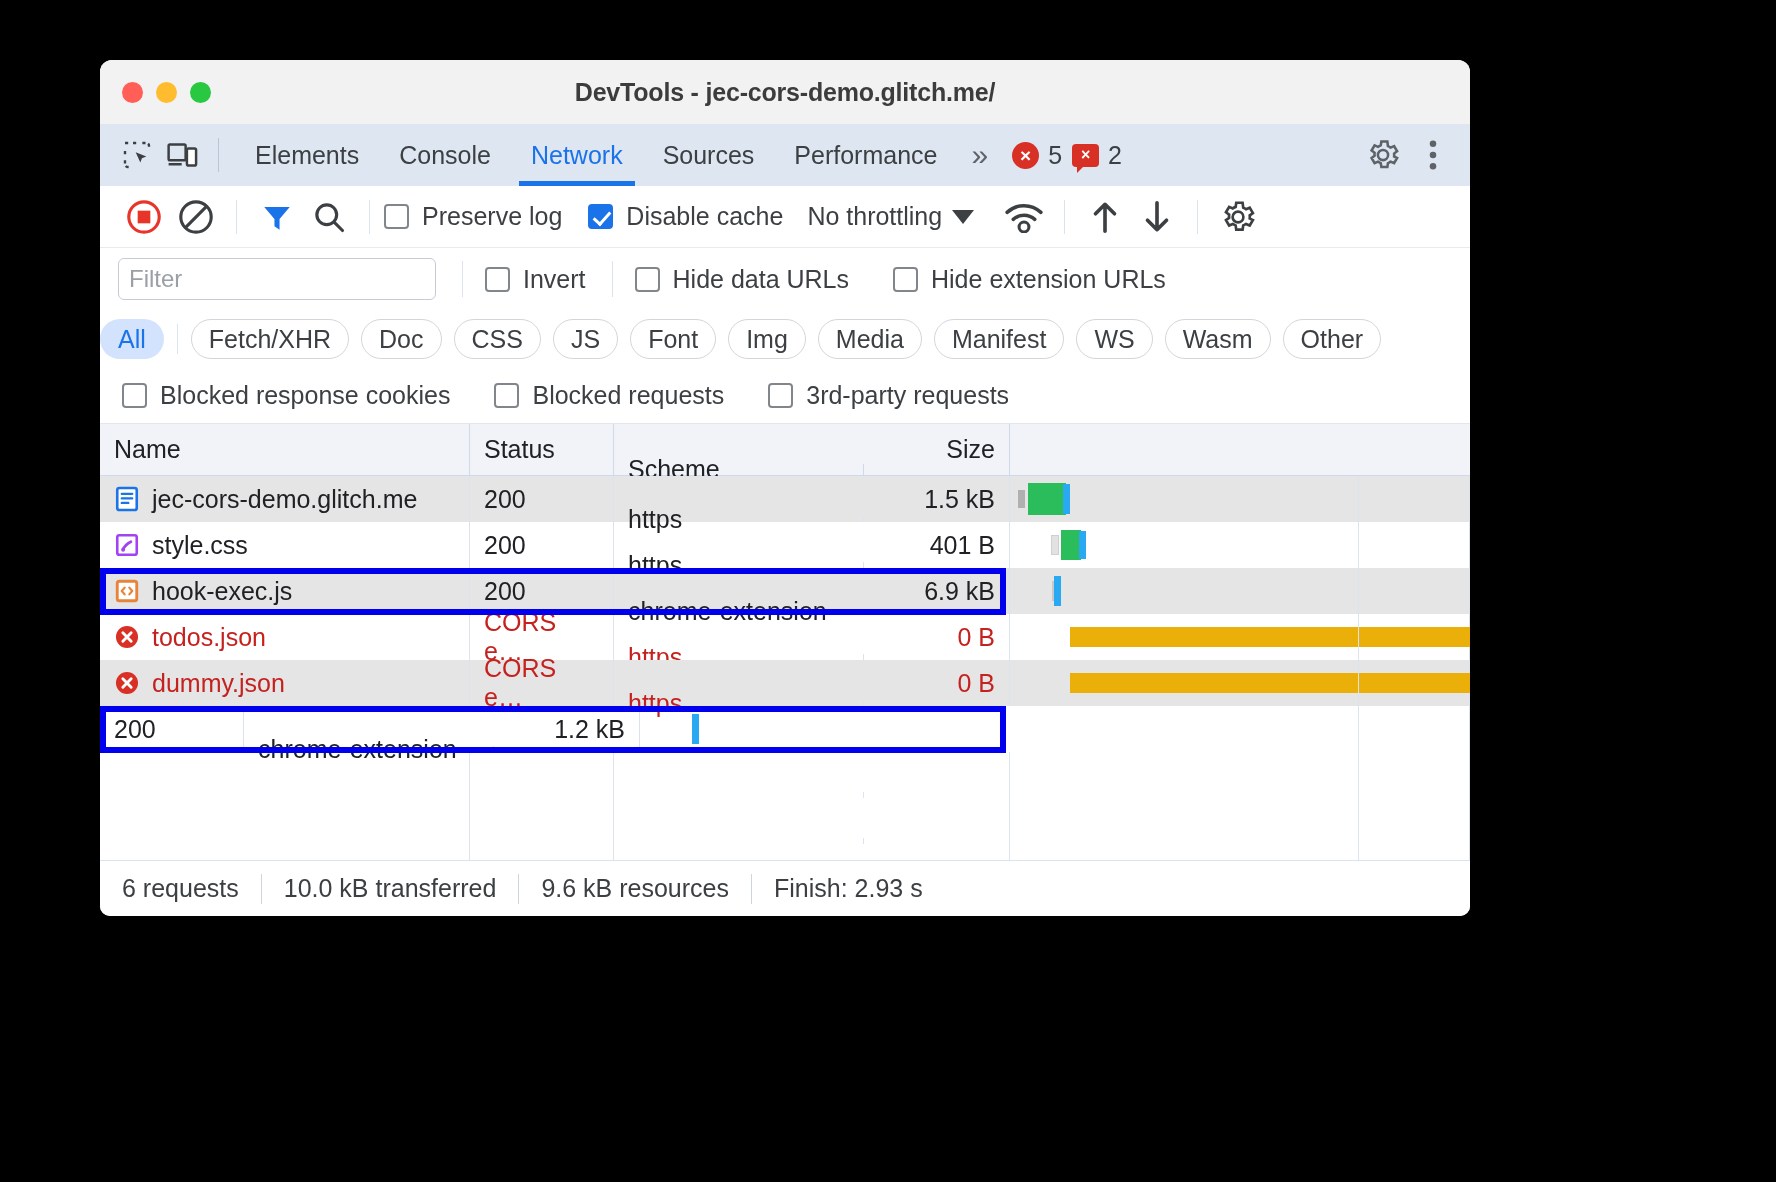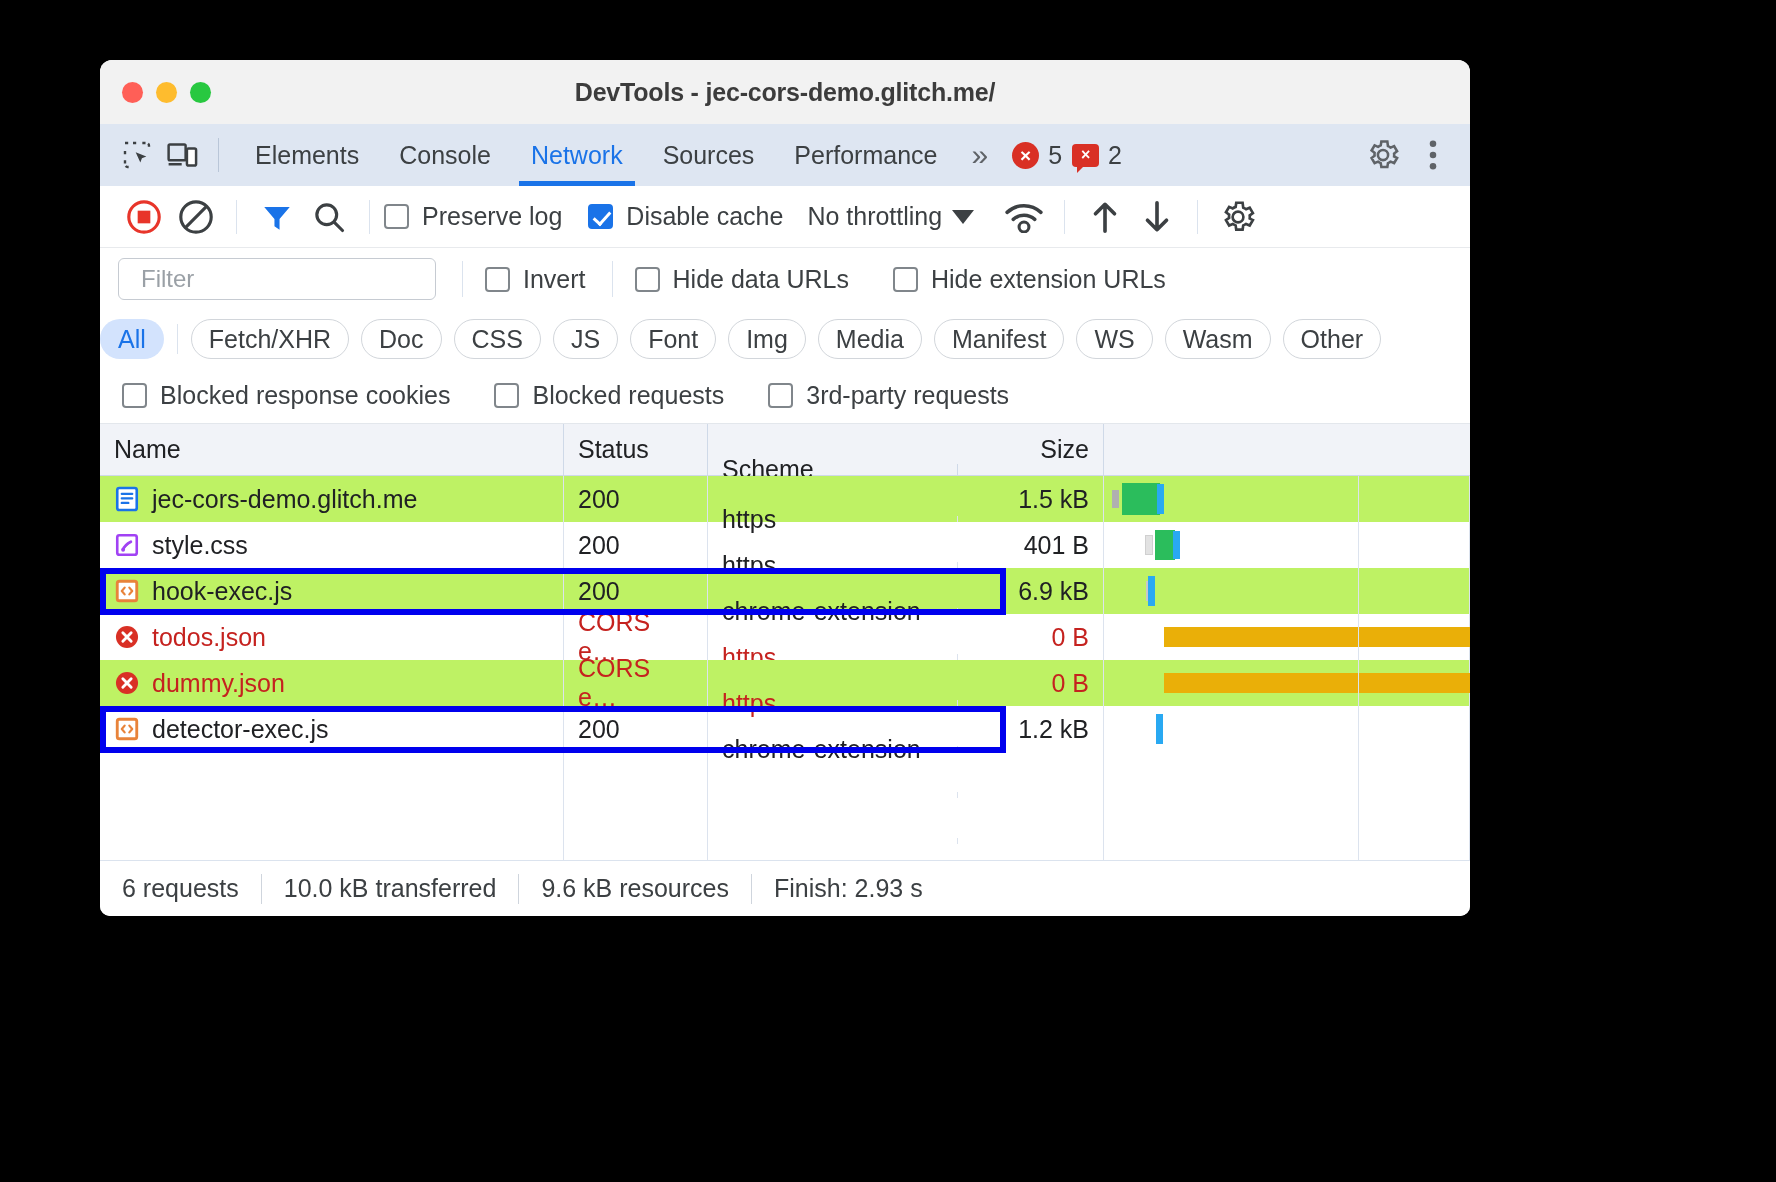--- a/index.html
+++ b/index.html
@@ -102,7 +102,7 @@
   .filter-row { height:62px; flex:none; display:flex; align-items:center; padding-left:18px; background:#fff;}
   .filter-input {
     width: 318px; height:42px; border:1px solid #c6cbd2; border-radius:6px;
-    font-size:24px; color:#3c4043; padding:0 22px;
+    font-size:24px; color:#3c4043; padding:0 10px;
     font-family:"Liberation Sans", sans-serif; outline:none; background:#fff;
   }
   .filter-input::placeholder { color:#9aa0a6; }

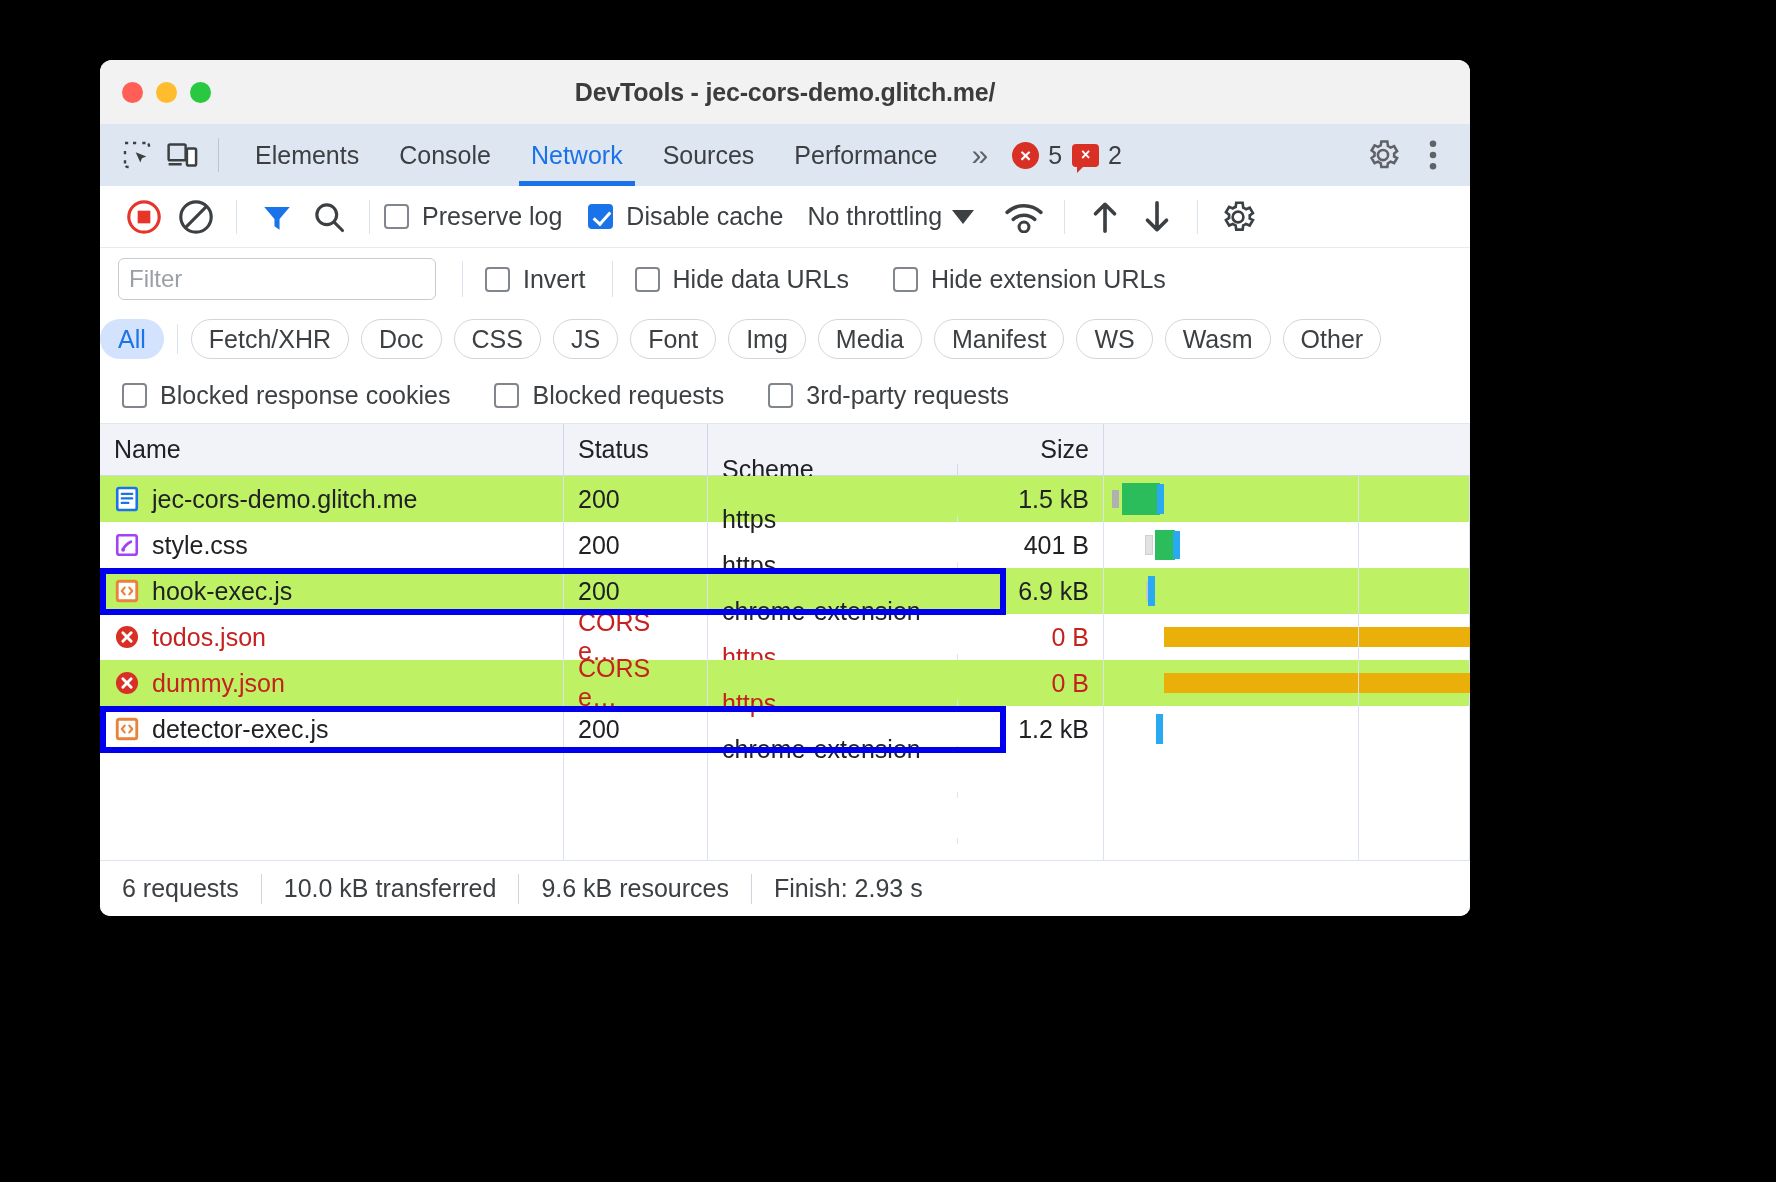--- a/index.html
+++ b/index.html
@@ -130,7 +130,7 @@
     padding:0 14px; border-right:1px solid #cfd9e8; position:relative;
   }
   .th.num { justify-content:flex-end; }
-  .c-name { width:464px; }
+  .c-name { width:370px; }
   .c-status { width:144px; }
   .c-scheme { width:250px;margin-top:40px; }
   .c-size { width:146px; }

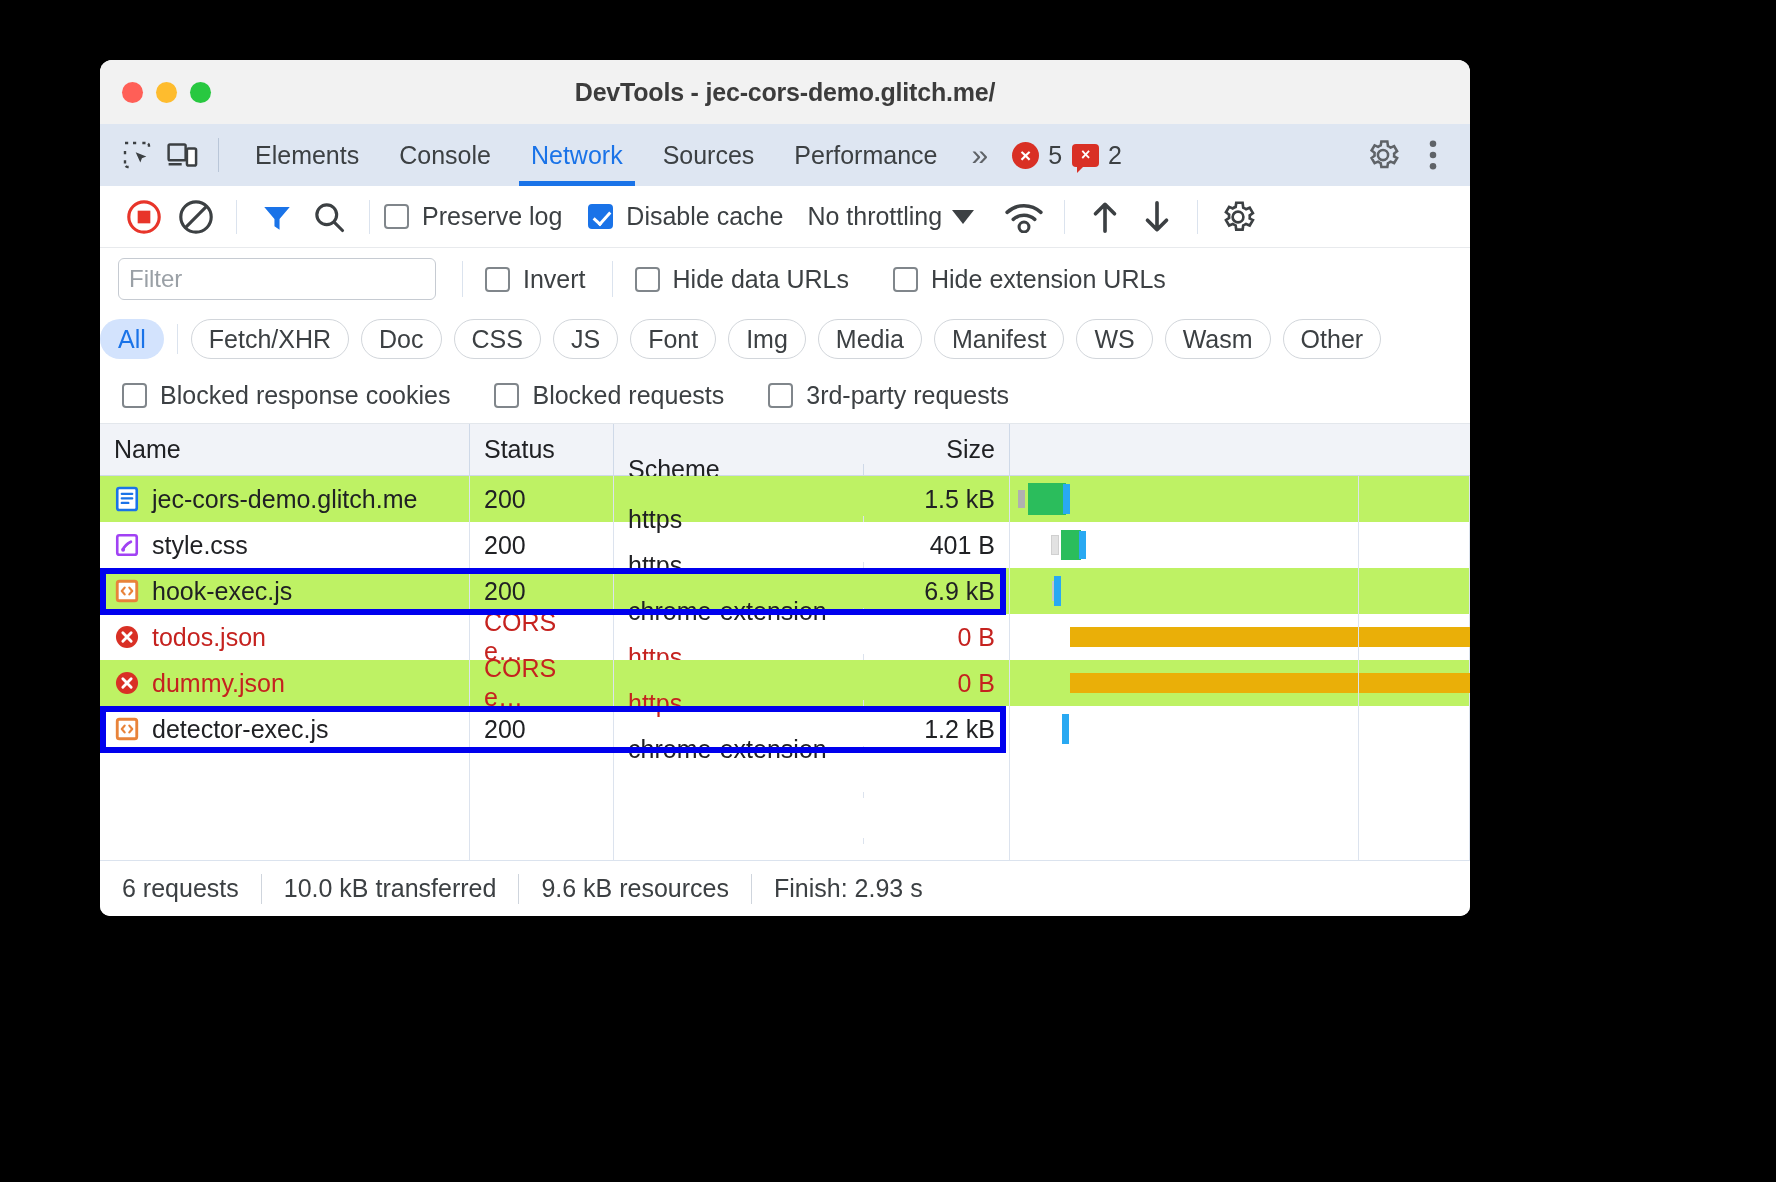--- a/index.html
+++ b/index.html
@@ -139,7 +139,7 @@
 
   .tbody { flex:1; position:relative; }
   .row { display:flex; height:46px; position:relative; }
-  .row.alt { background:#bef264; }
+  .row.alt { background:#e5e5e5; }
   .row .cell {
     font-size:25px; color:#202124; display:flex; align-items:center;
     padding:0 14px; border-right:1px solid #dce3ee;

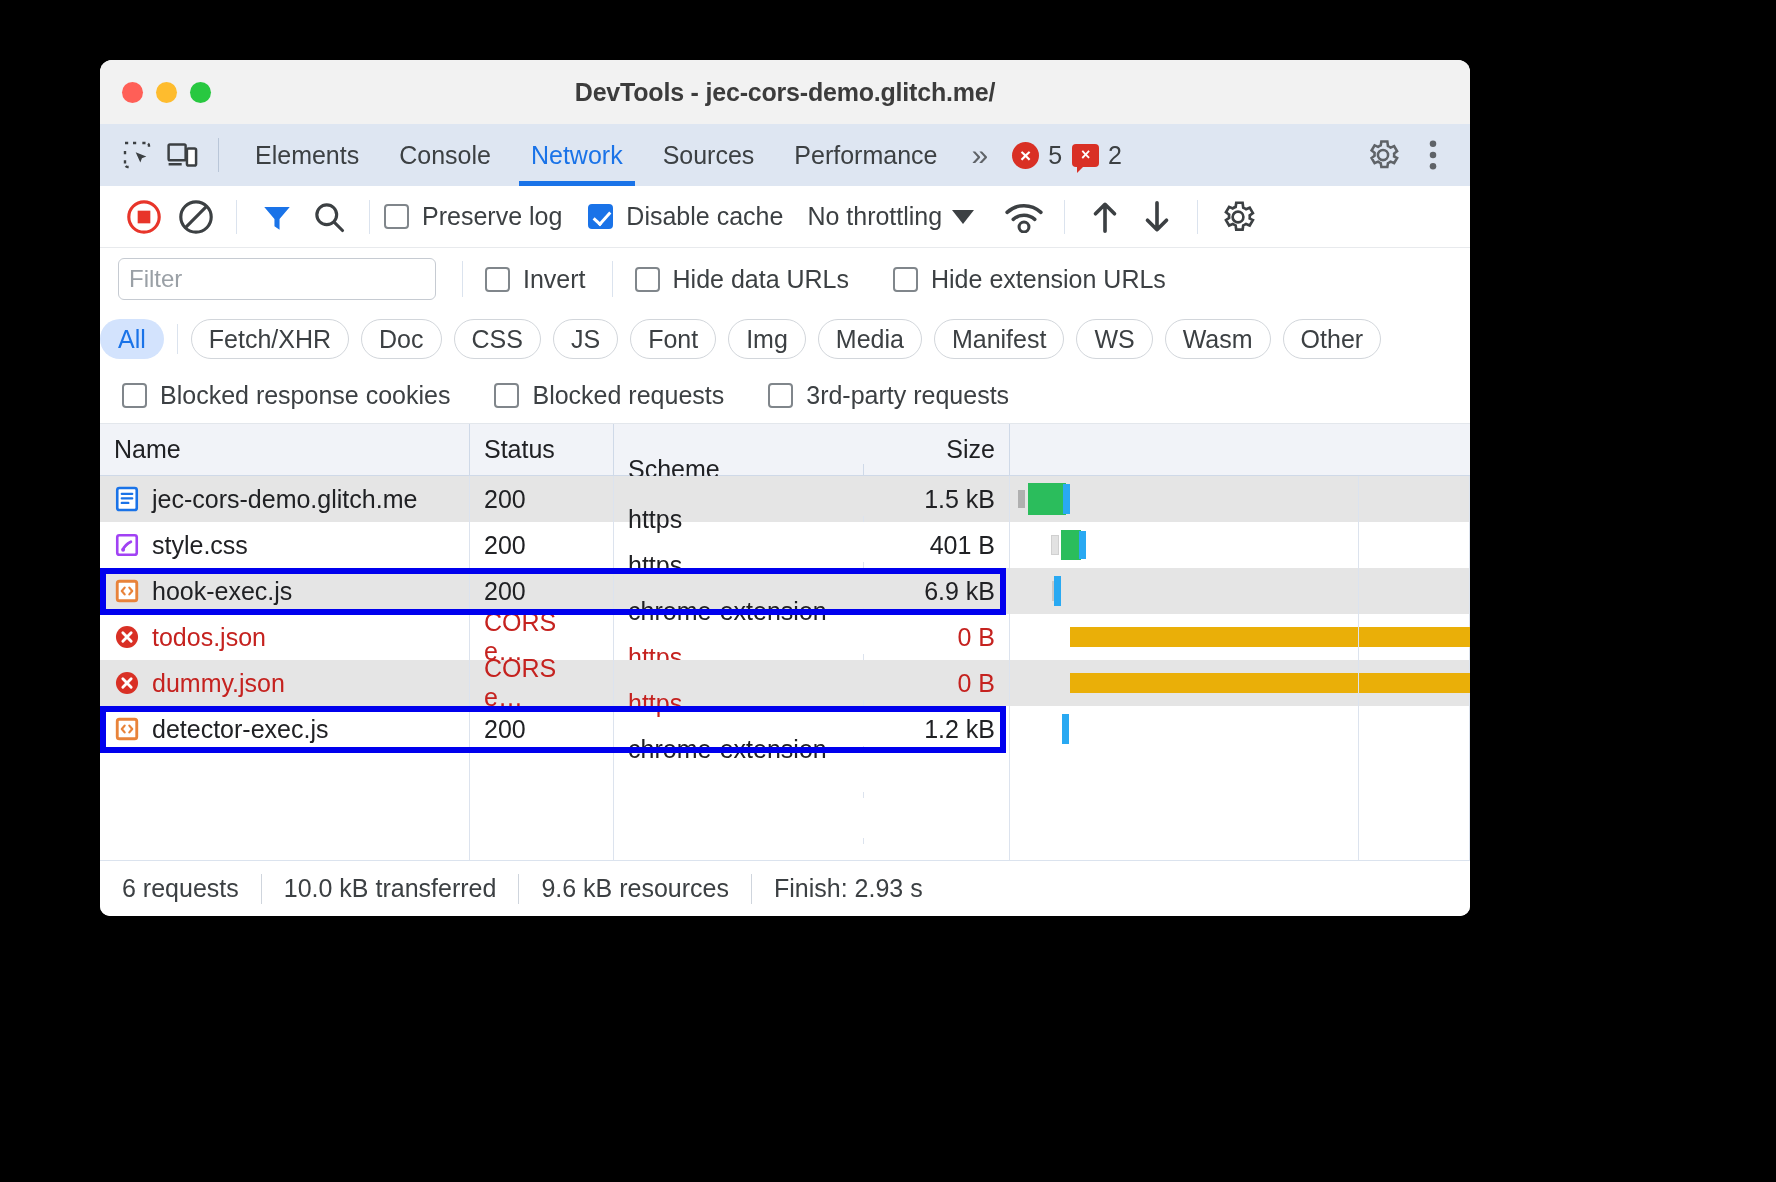--- a/index.html
+++ b/index.html
@@ -509,15 +509,6 @@
       </div>
 
       <div class="row">
-        <div class="cell c-name name-cell">
-          <span class="ficon">
-            <svg width="26" height="26" viewBox="0 0 20 20">
-                <rect x="2.5" y="2.5" width="15" height="15" rx="1.6" fill="#fff" stroke="#e8833a" stroke-width="2.2"></rect>
-                <path d="M8.2 7.4 6 10l2.2 2.6M11.8 7.4 14 10l-2.2 2.6" stroke="#e8833a" stroke-width="1.7" fill="none" stroke-linecap="round" stroke-linejoin="round"></path>
-              </svg>
-          </span>
-          <span>detector-exec.js</span>
-        </div>
         <div class="cell c-status">200</div>
         <div class="cell c-scheme">chrome-extension</div>
         <div class="cell c-size num">1.2 kB</div>

